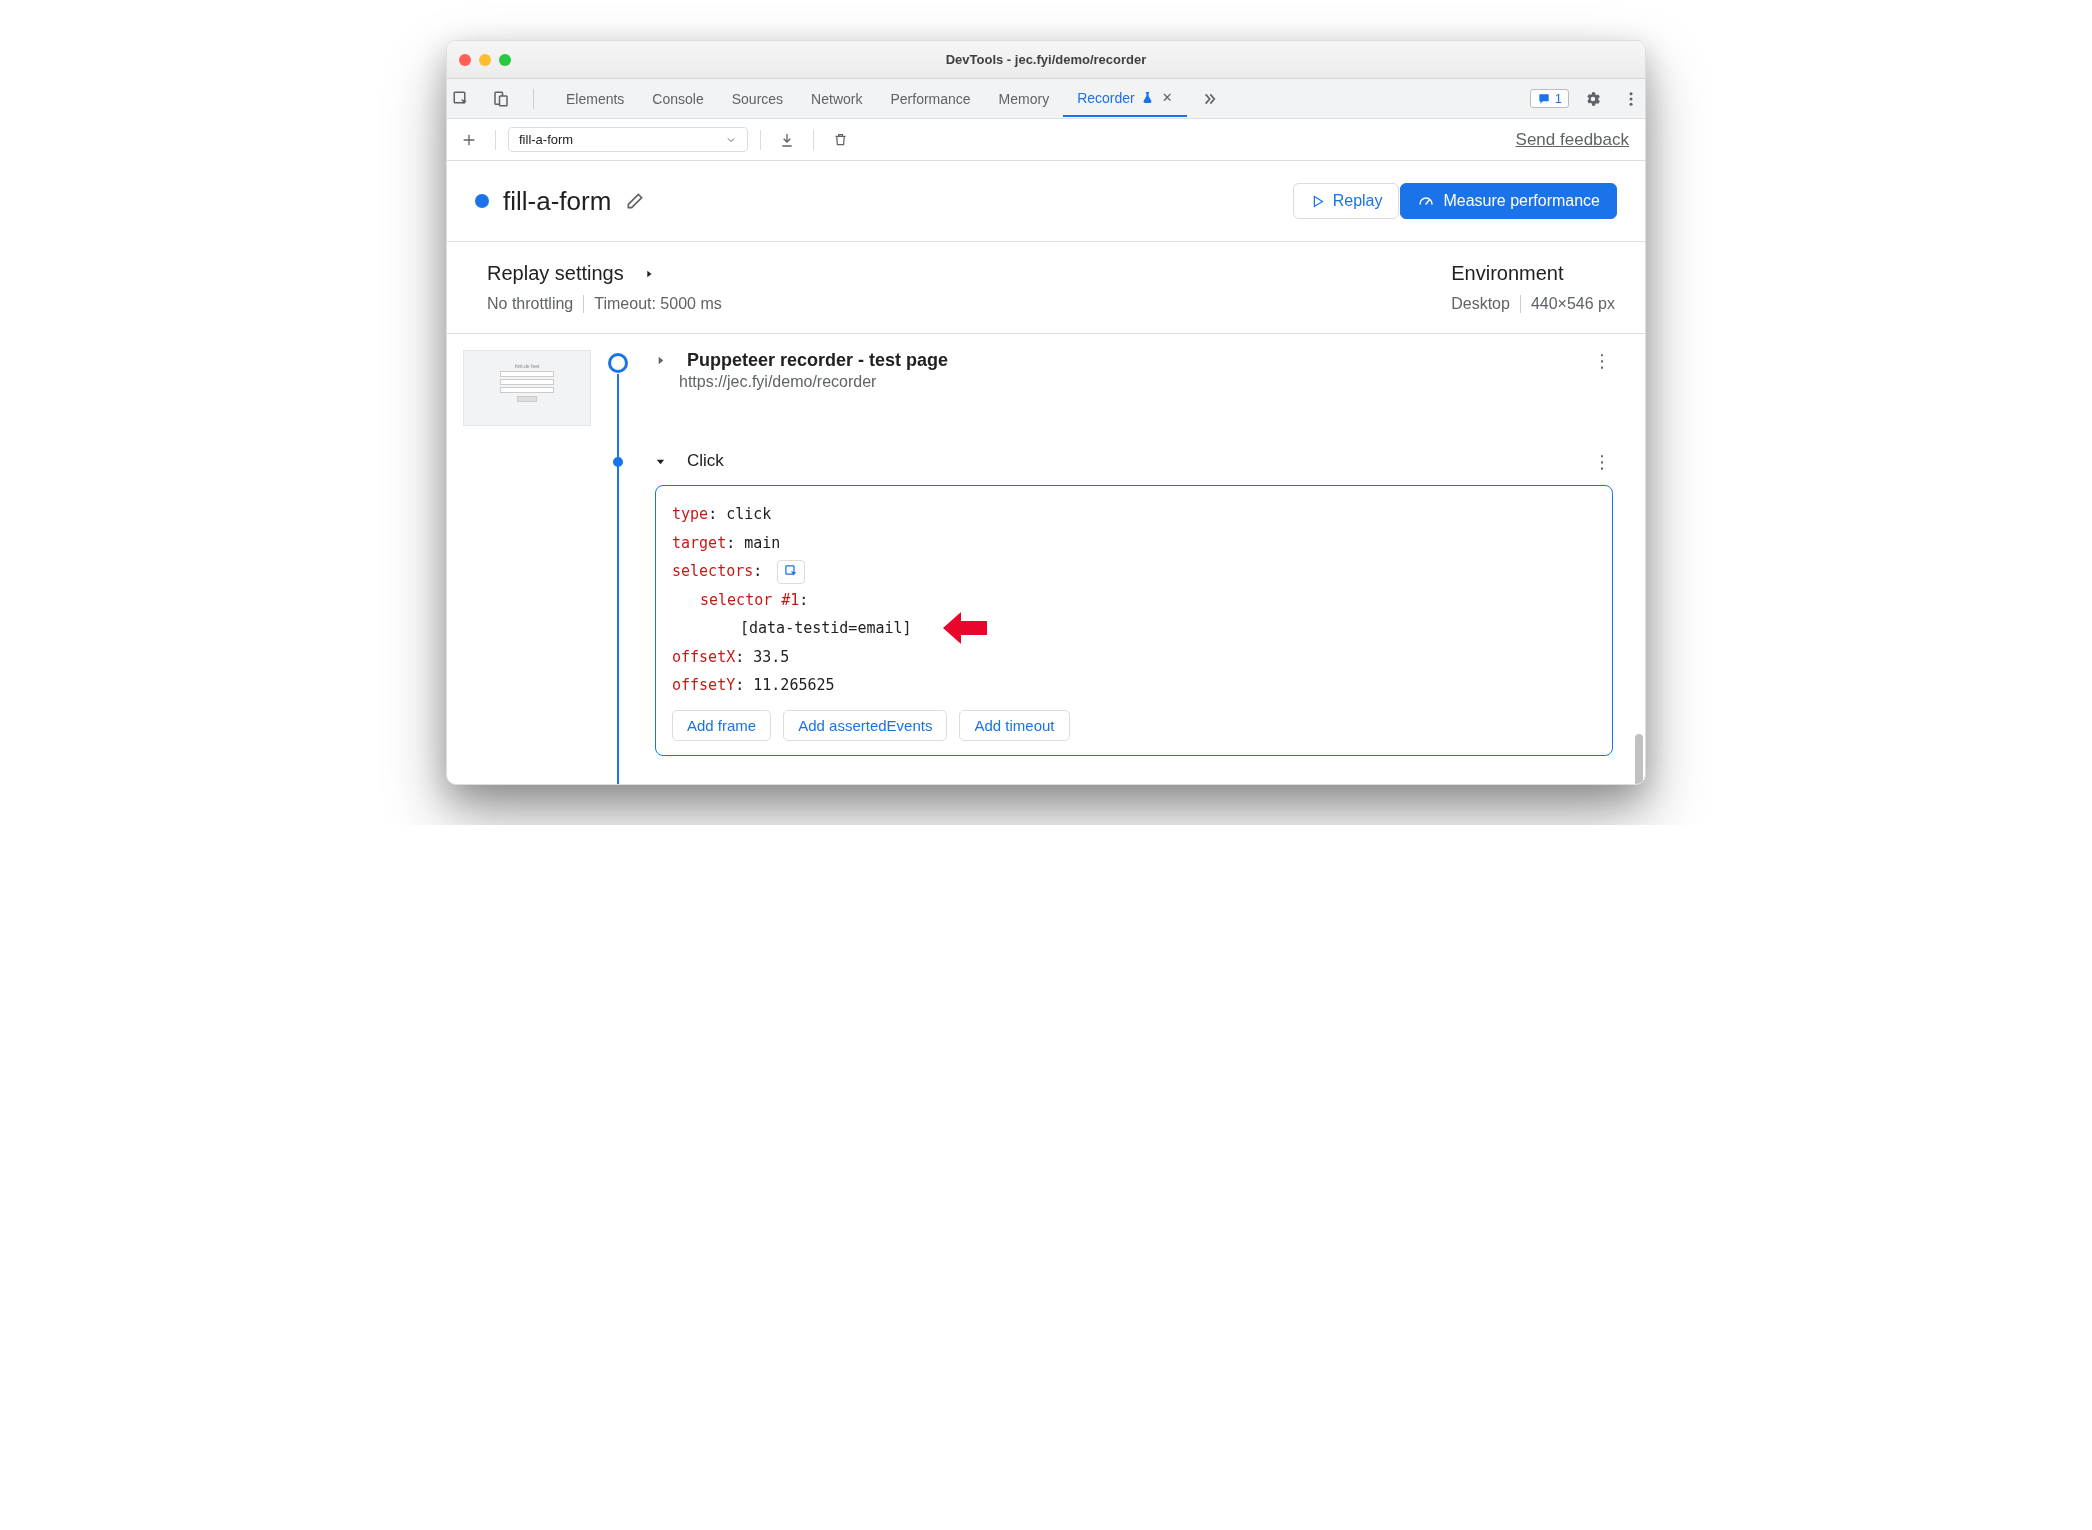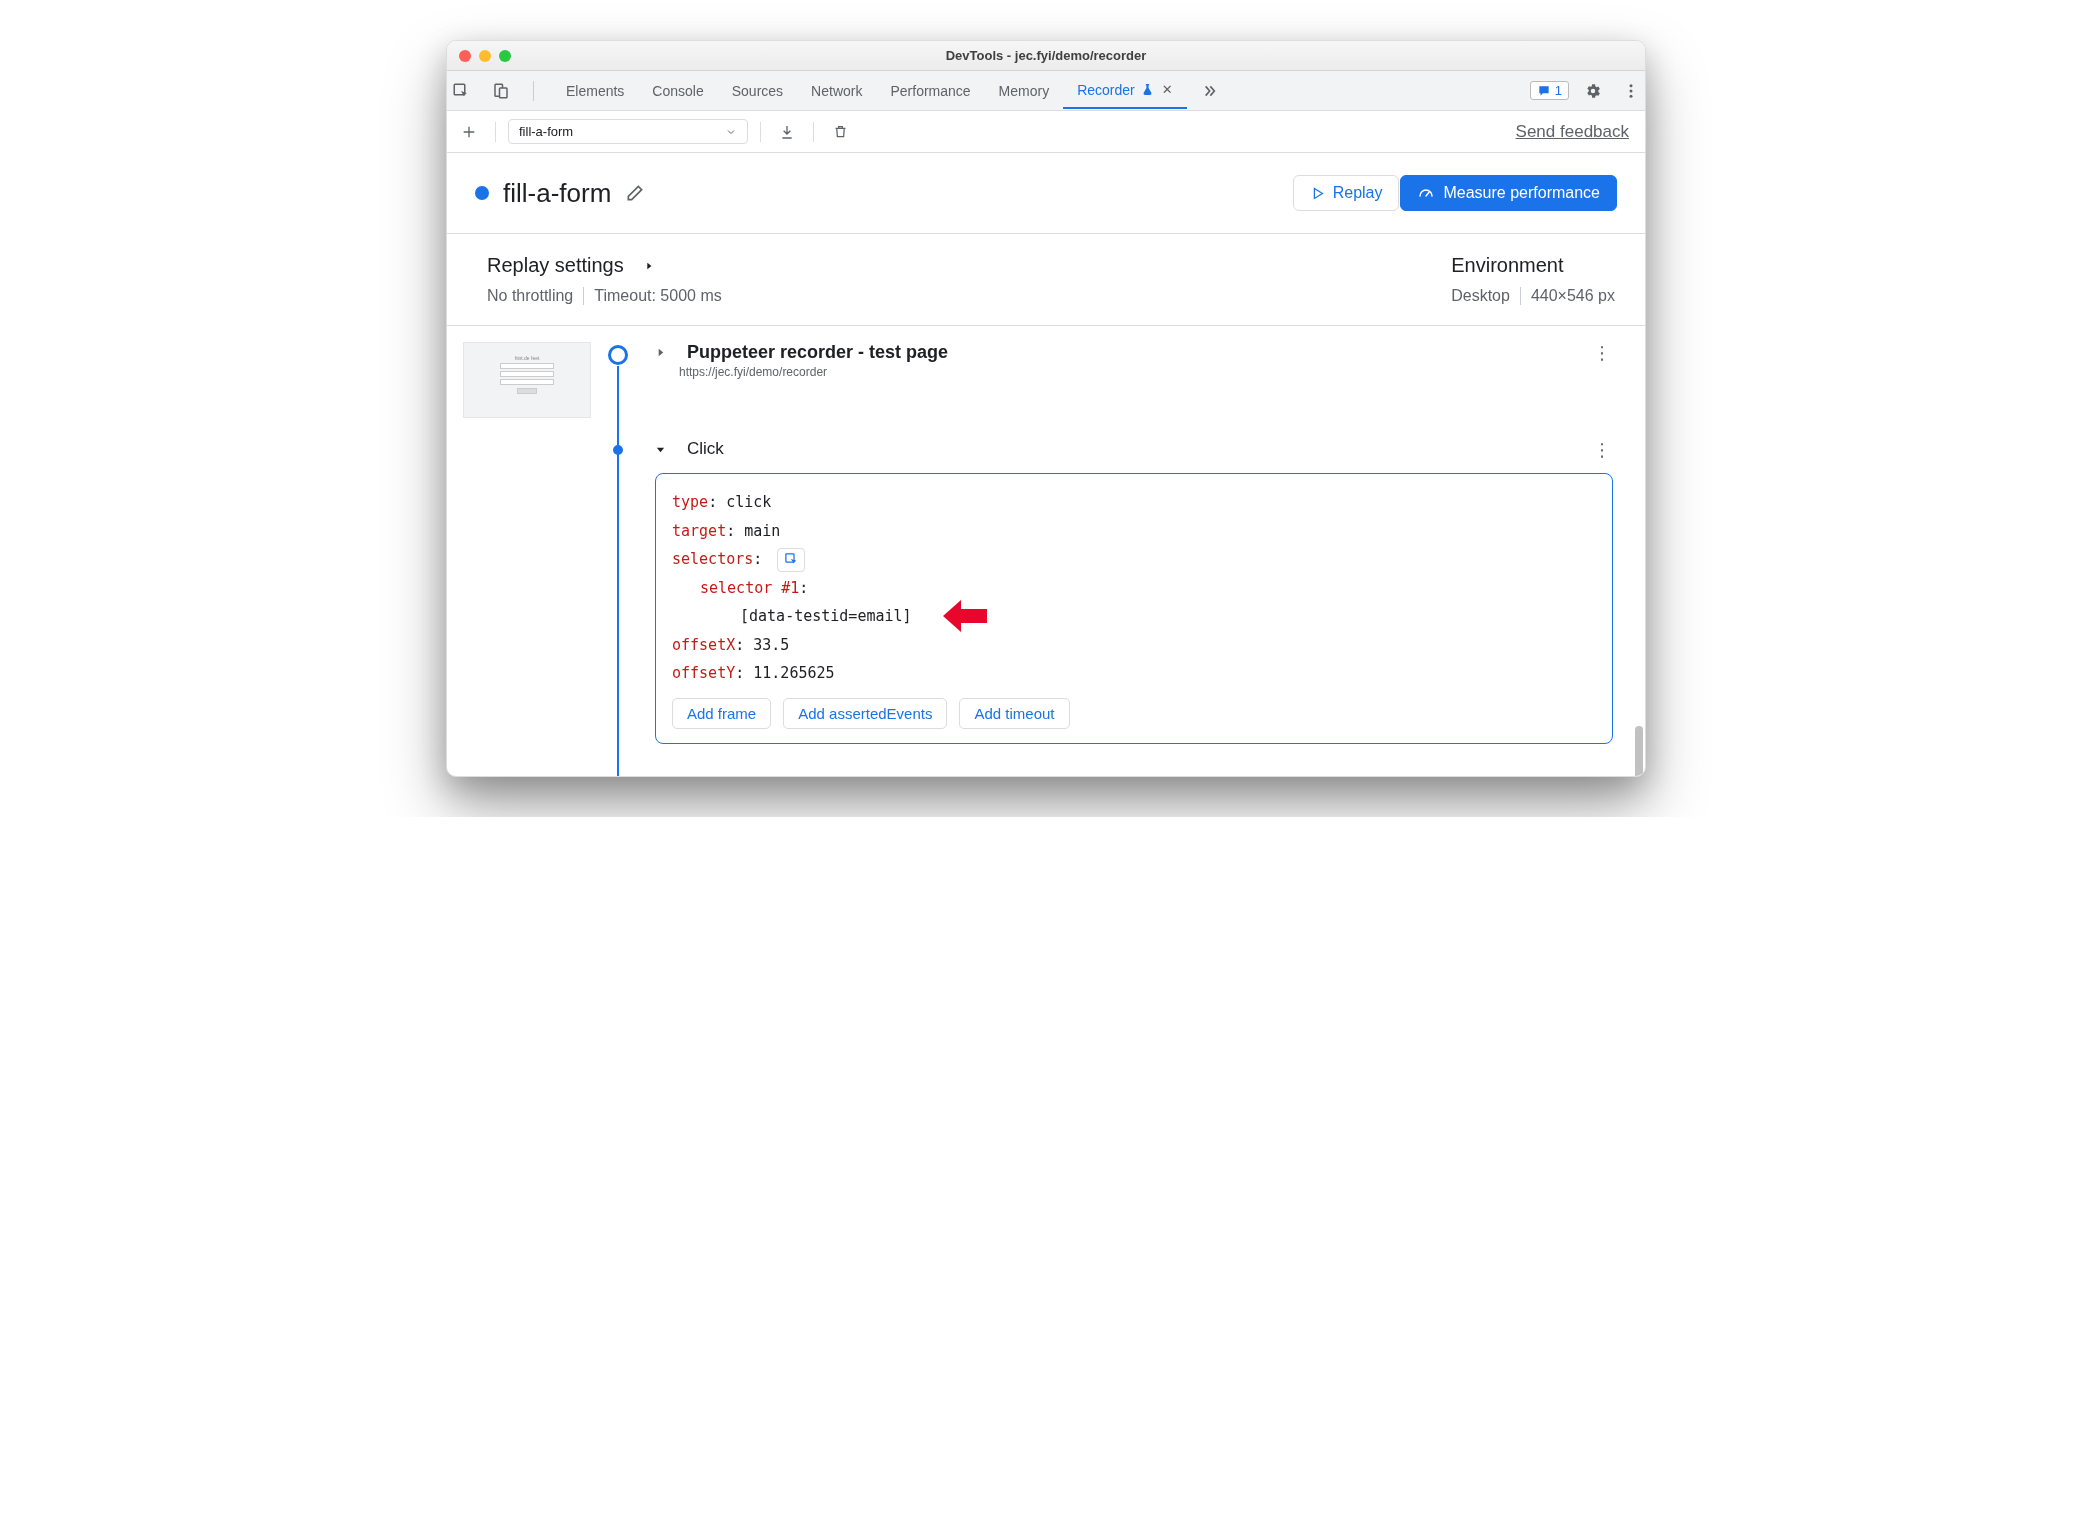--- a/index.html
+++ b/index.html
@@ -20,7 +20,7 @@
   border: 1px solid #ddd;
 }
 .titlebar {
-  height: 30px;
+  height: 38px;
   background: linear-gradient(#f6f6f6, #ececec);
   border-bottom: 1px solid #d5d5d5;
   display: flex;

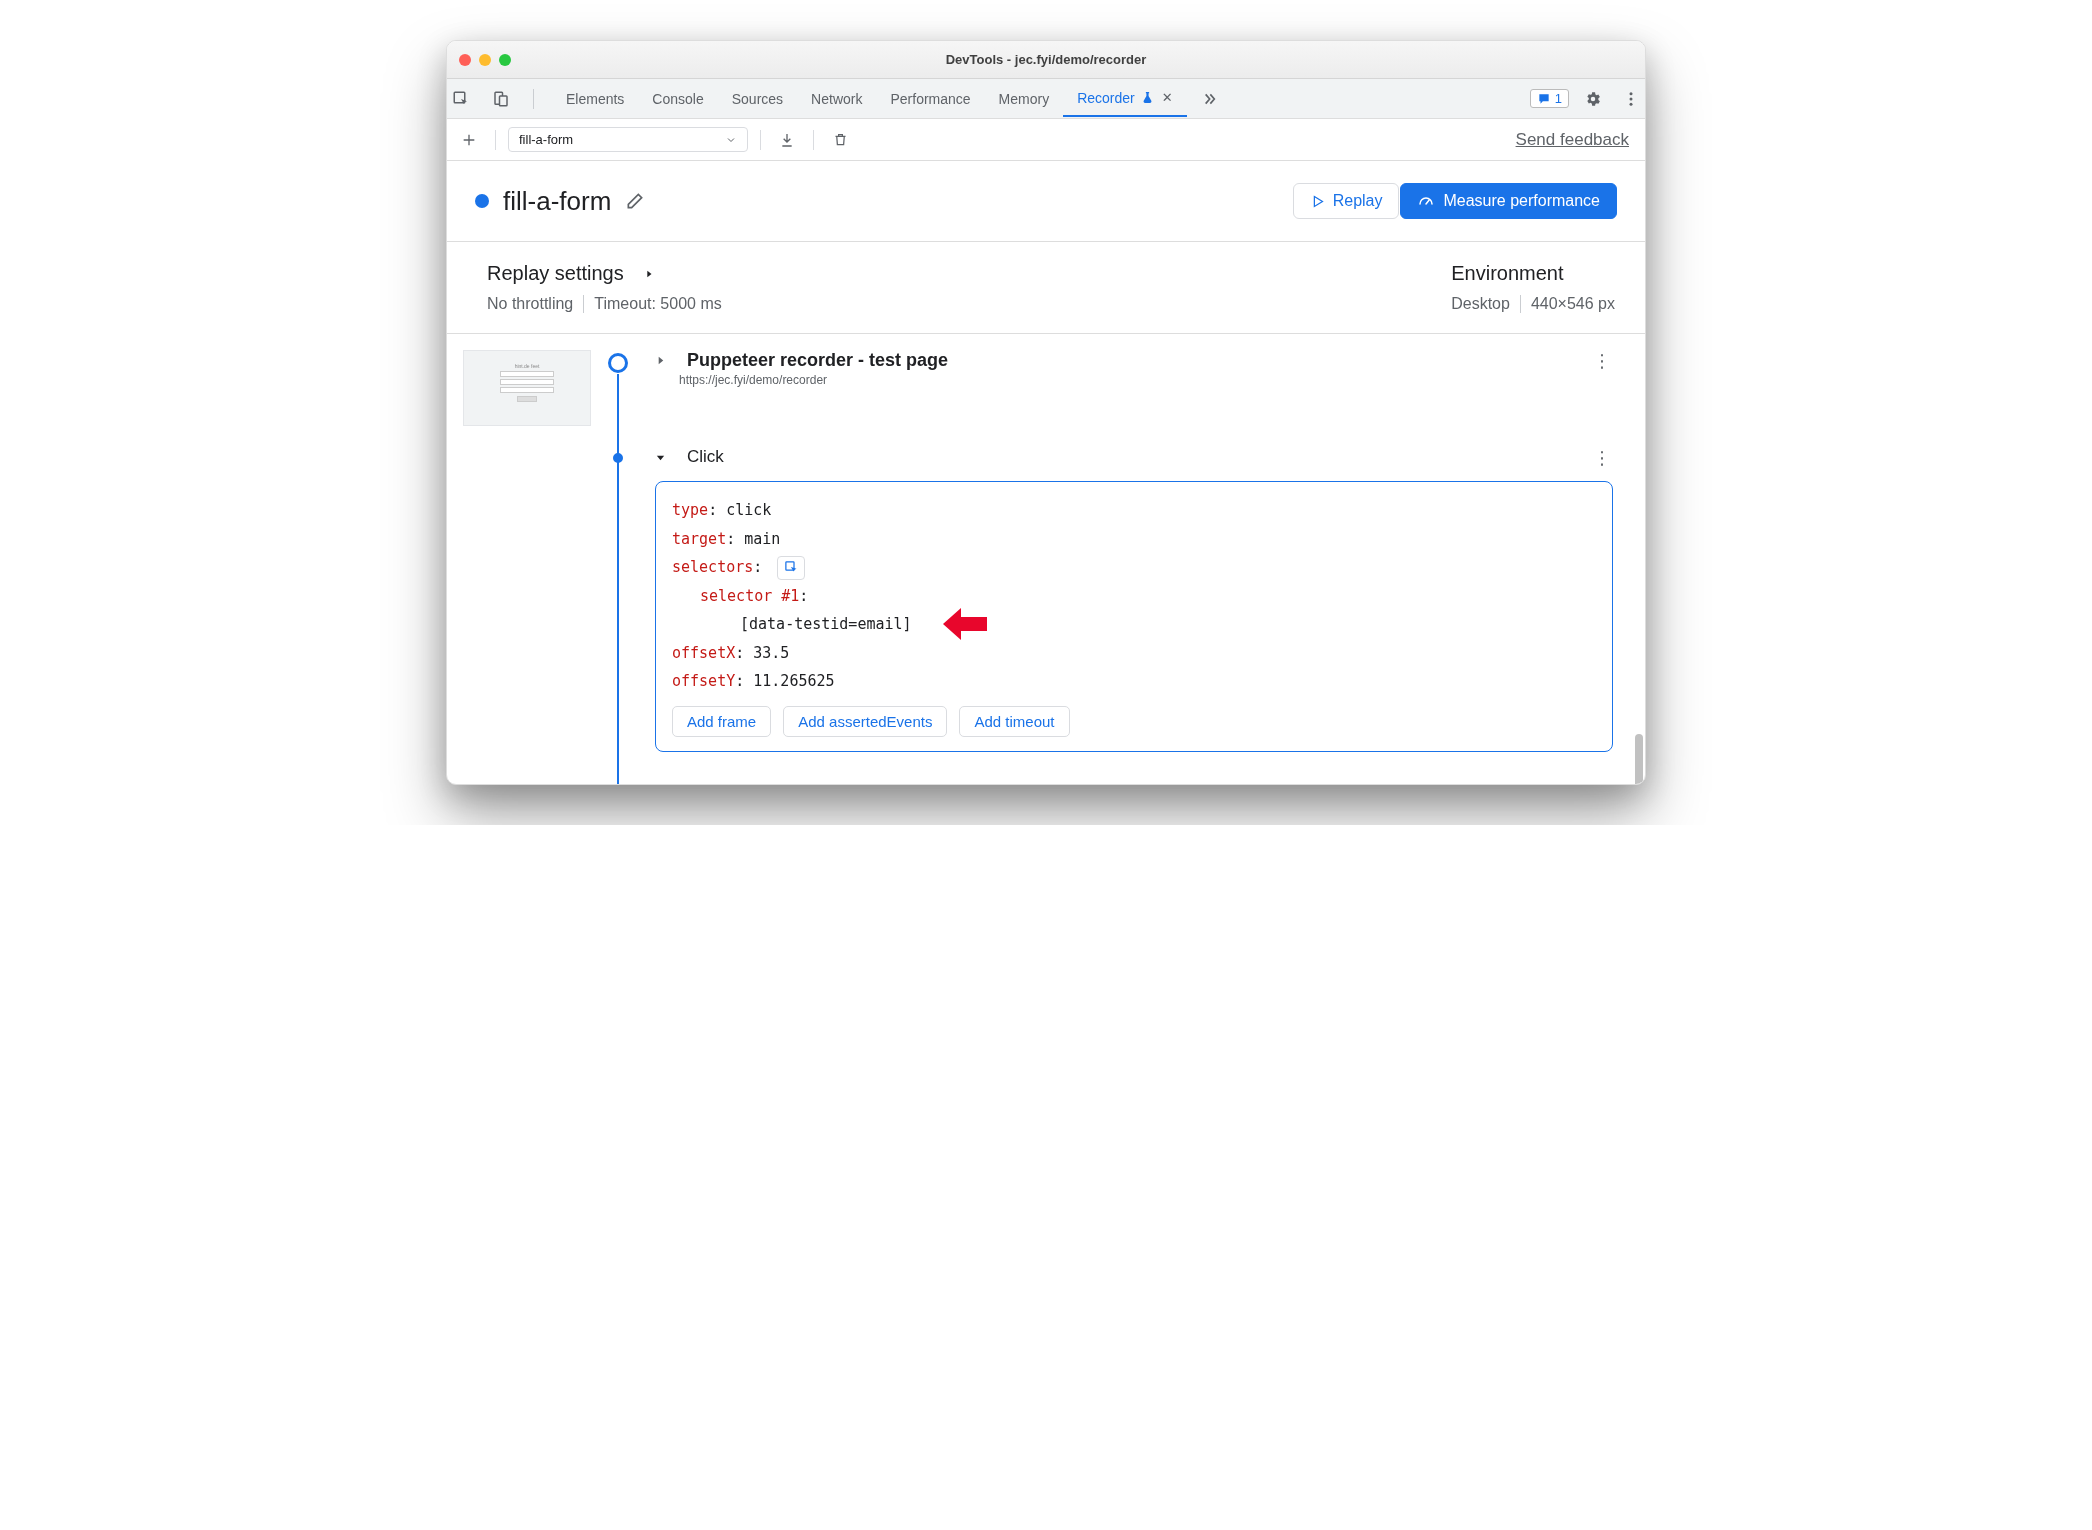--- a/index.html
+++ b/index.html
@@ -221,7 +221,7 @@
 }
 .chev { color: #5f6368; font-size: 13px; width: 14px; text-align: center; margin-top: 5px;}
 .step-title { font-size: 18px; font-weight: 700; color: #202124; margin-left: 8px; }
-.step-sub { font-size: 12px; color: #5f6368; margin-top: 2px; }
+.step-sub { font-size: 16px; color: #5f6368; margin-top: 2px; }
 .step-menu {
   margin-left: auto;
   color: #5f6368;

